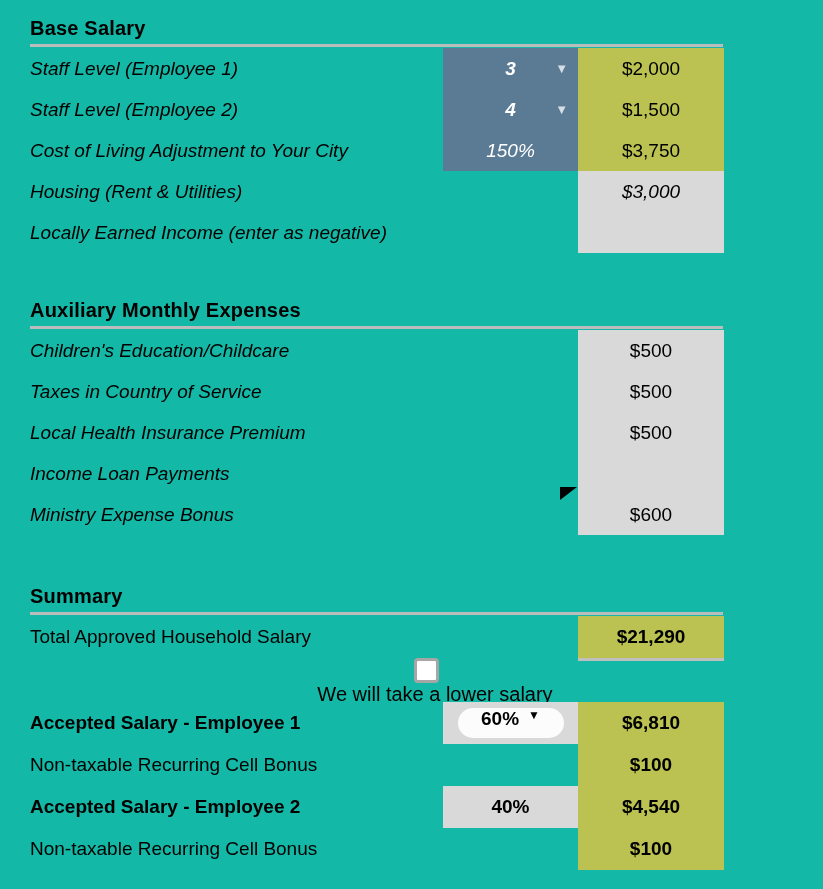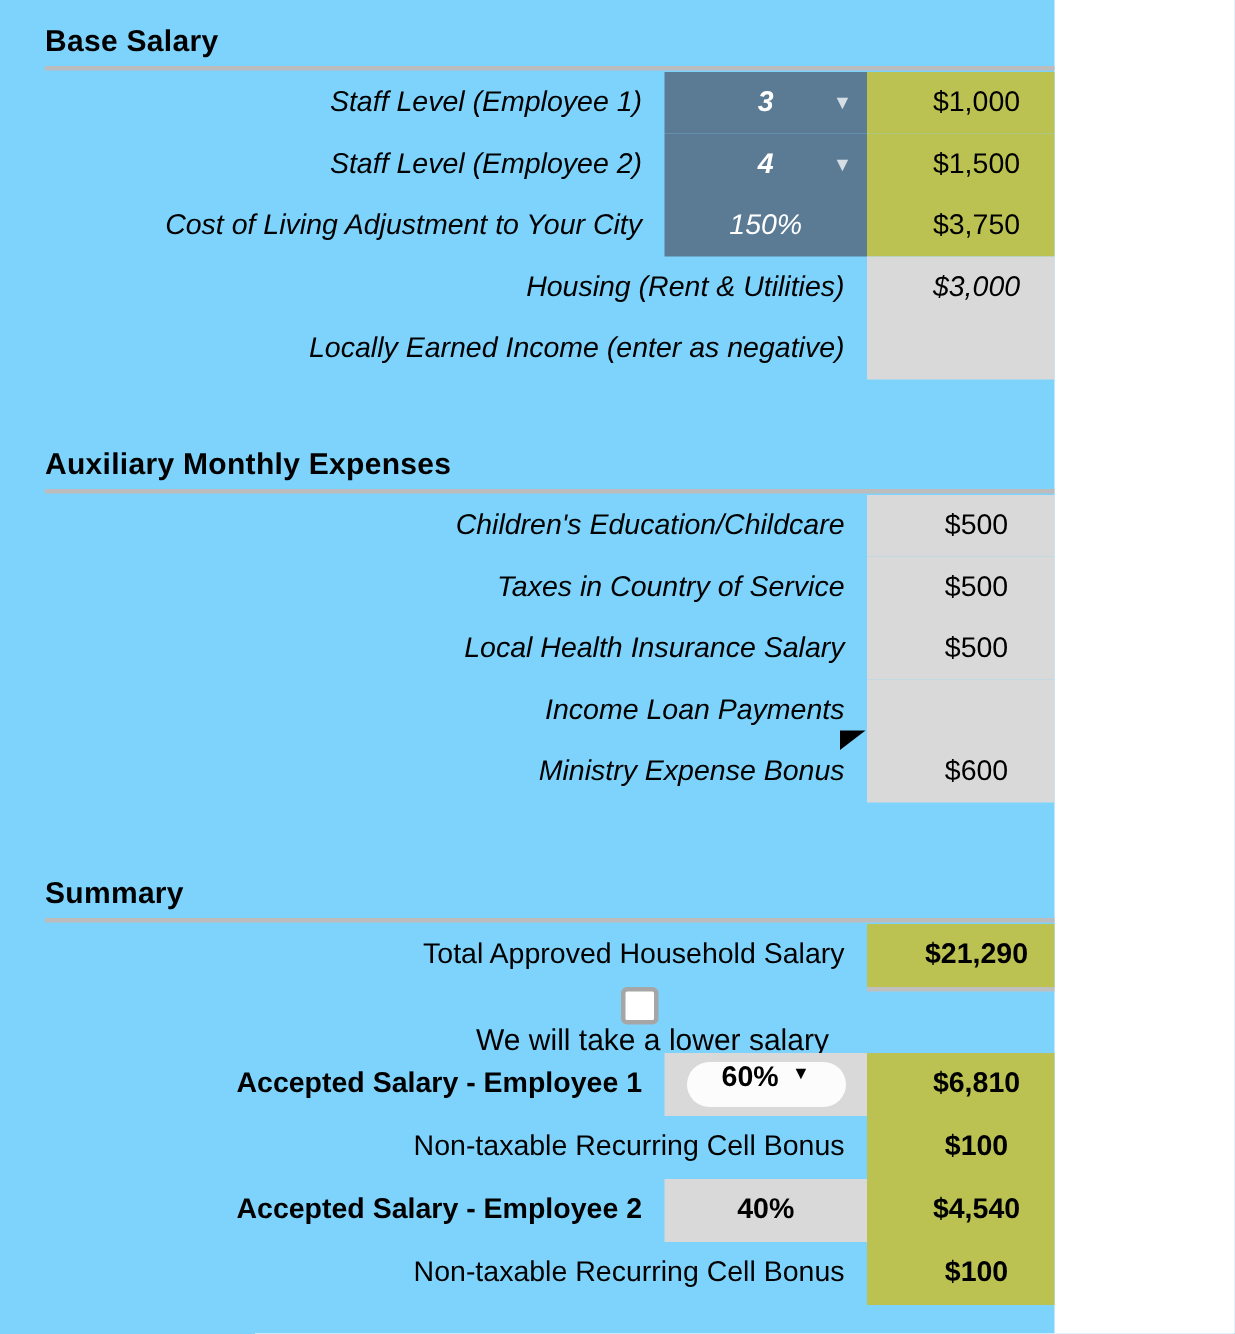--- a/index.html
+++ b/index.html
@@ -10,7 +10,7 @@
   *{margin:0;padding:0;box-sizing:border-box;}
   html,body{background:#fff;}
   body{font-family:"Liberation Sans","DejaVu Sans",sans-serif;color:var(--ink);}
-  .sheet{position:relative;width:703px;height:889px;background:#7dd3fc;overflow:hidden;}
+  .sheet{position:relative;width:823px;height:889px;background:#14b8a6;overflow:hidden;}
 
   .section{position:absolute;left:0;width:823px;}
   .sec-title{margin-left:30px;font-size:20px;font-weight:700;line-height:28px;letter-spacing:.2px;}

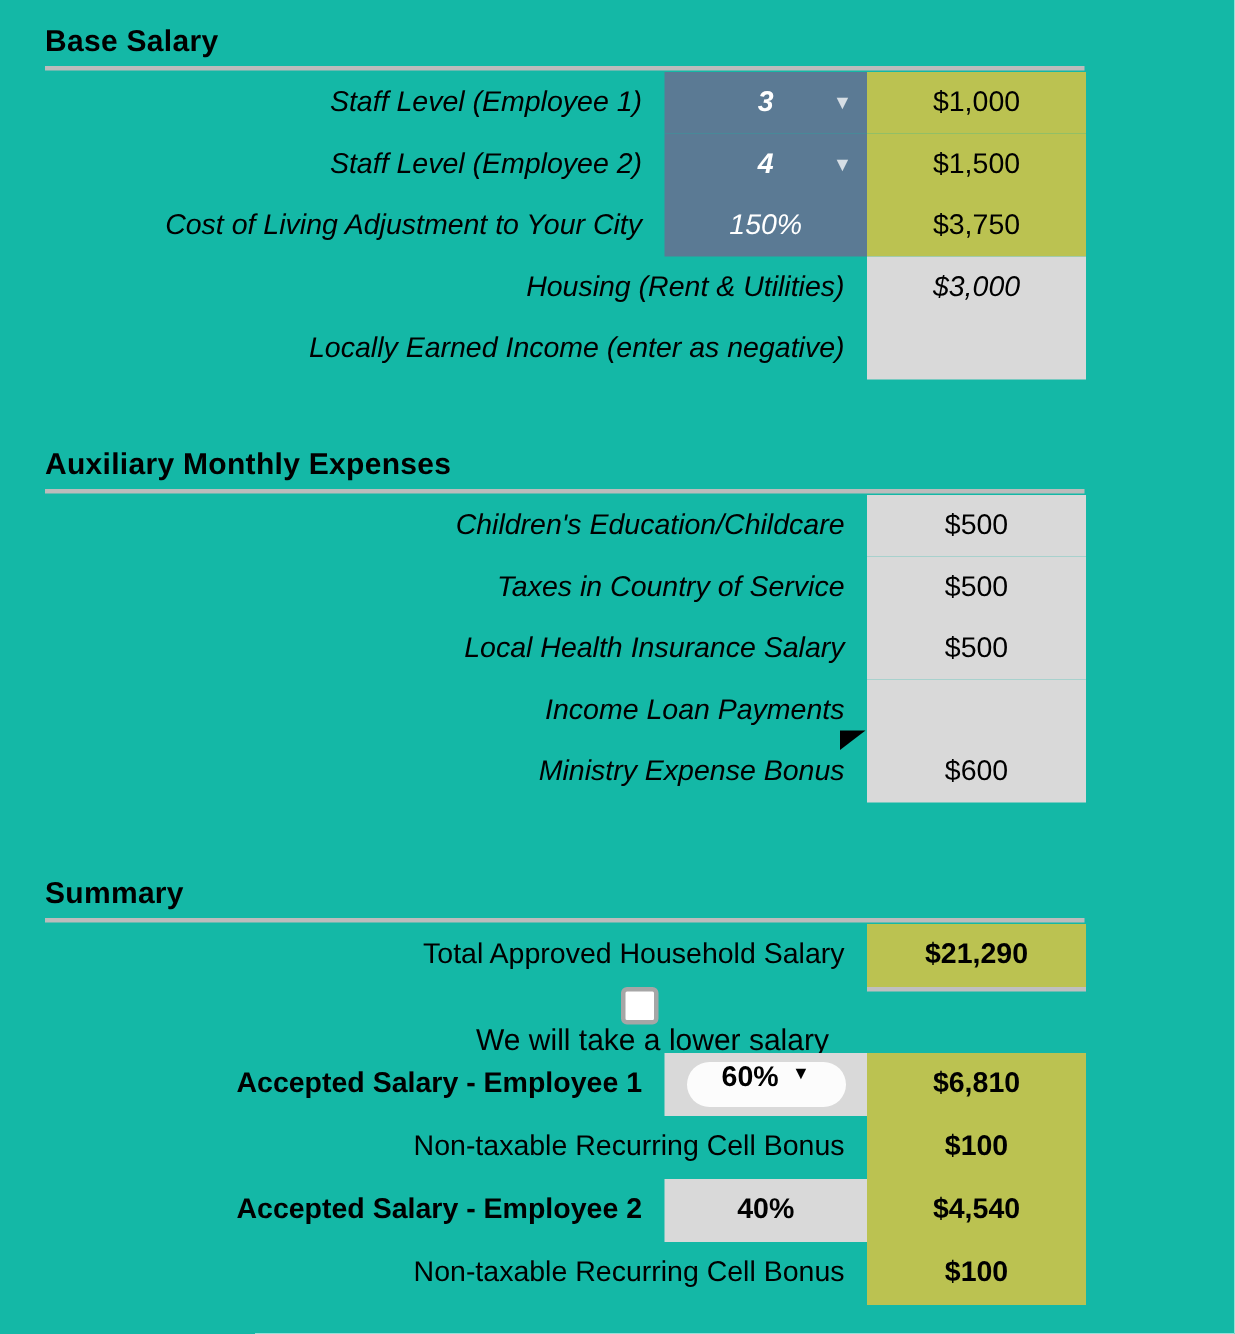--- a/index.html
+++ b/index.html
@@ -20,7 +20,7 @@
   .row{display:flex;align-items:center;height:41px;margin-left:30px;}
   .row.h42{height:42px;}
 
-  .lbl{width:413px;text-align:right;font-size:19px;padding-right:15px;white-space:nowrap;}
+  .lbl{width:413px;font-size:19px;padding-right:15px;white-space:nowrap;}
   .lbl.wide{width:548px;}
   .lbl.it{font-style:italic;}
   .lbl.b{font-weight:700;}

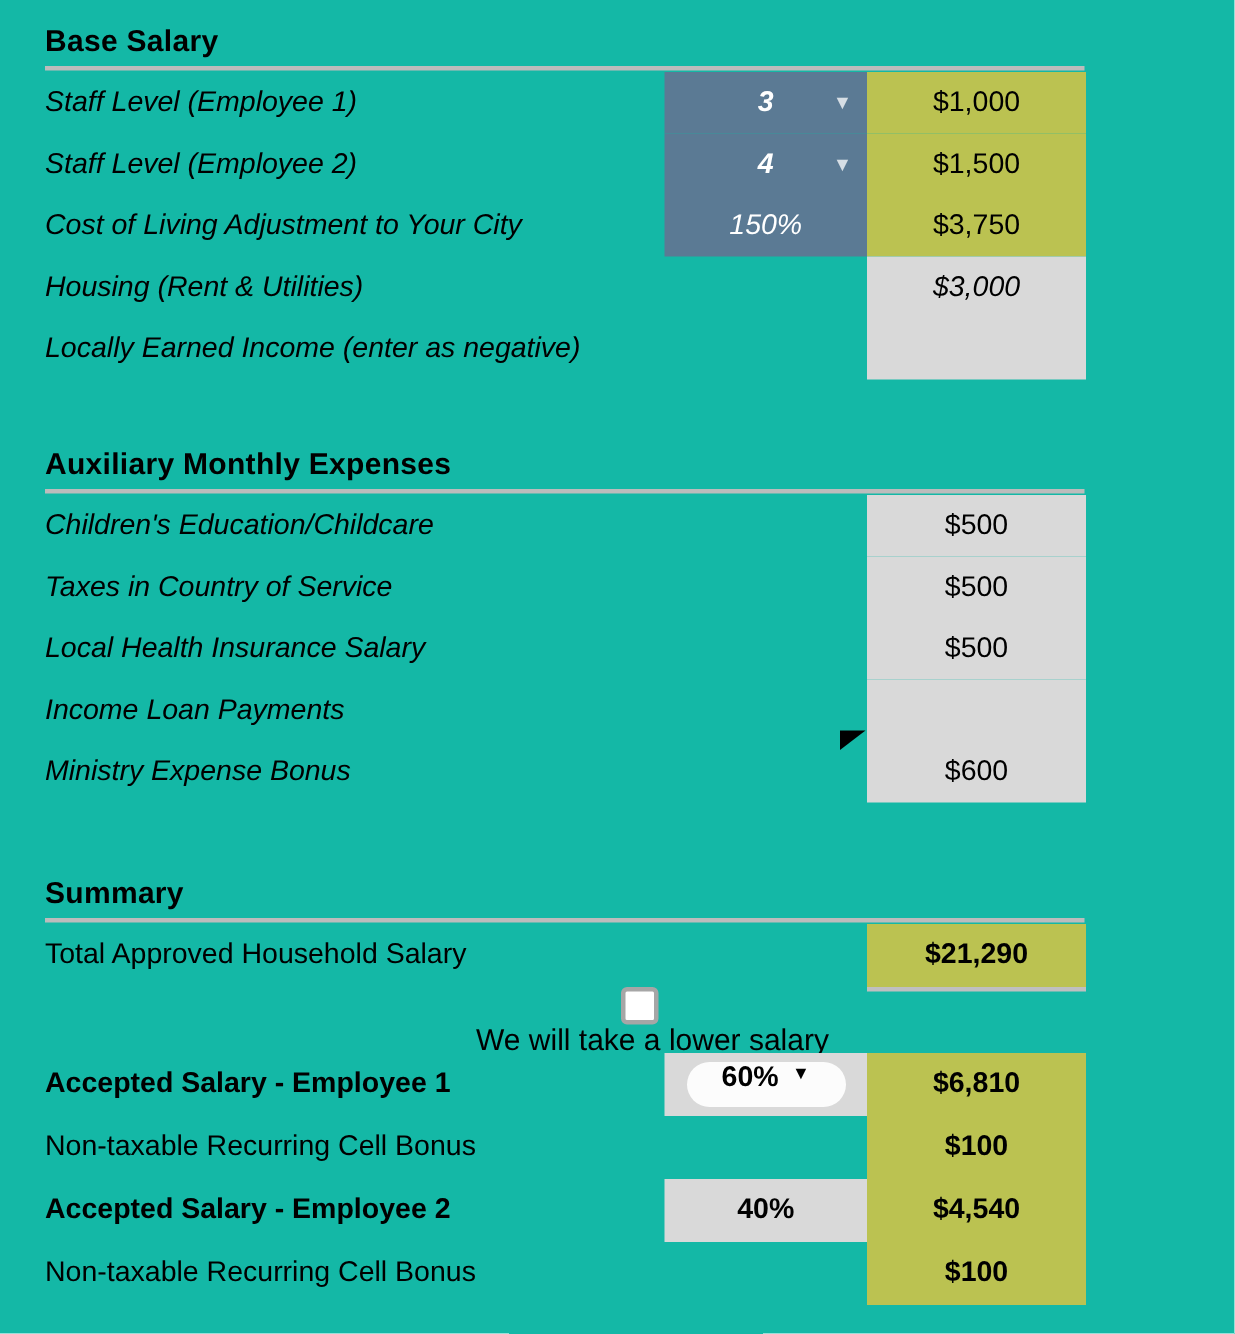--- a/index.html
+++ b/index.html
@@ -68,7 +68,7 @@
           <span class="num">3</span>
           <span class="dd-arrow">▼</span>
         </div>
-        <div class="cell valuecell green">$1,000</div>
+        <div class="cell valuecell green">$2,000</div>
       </div>
       <div class="row">
         <div class="lbl it">Staff Level (Employee 2)</div>

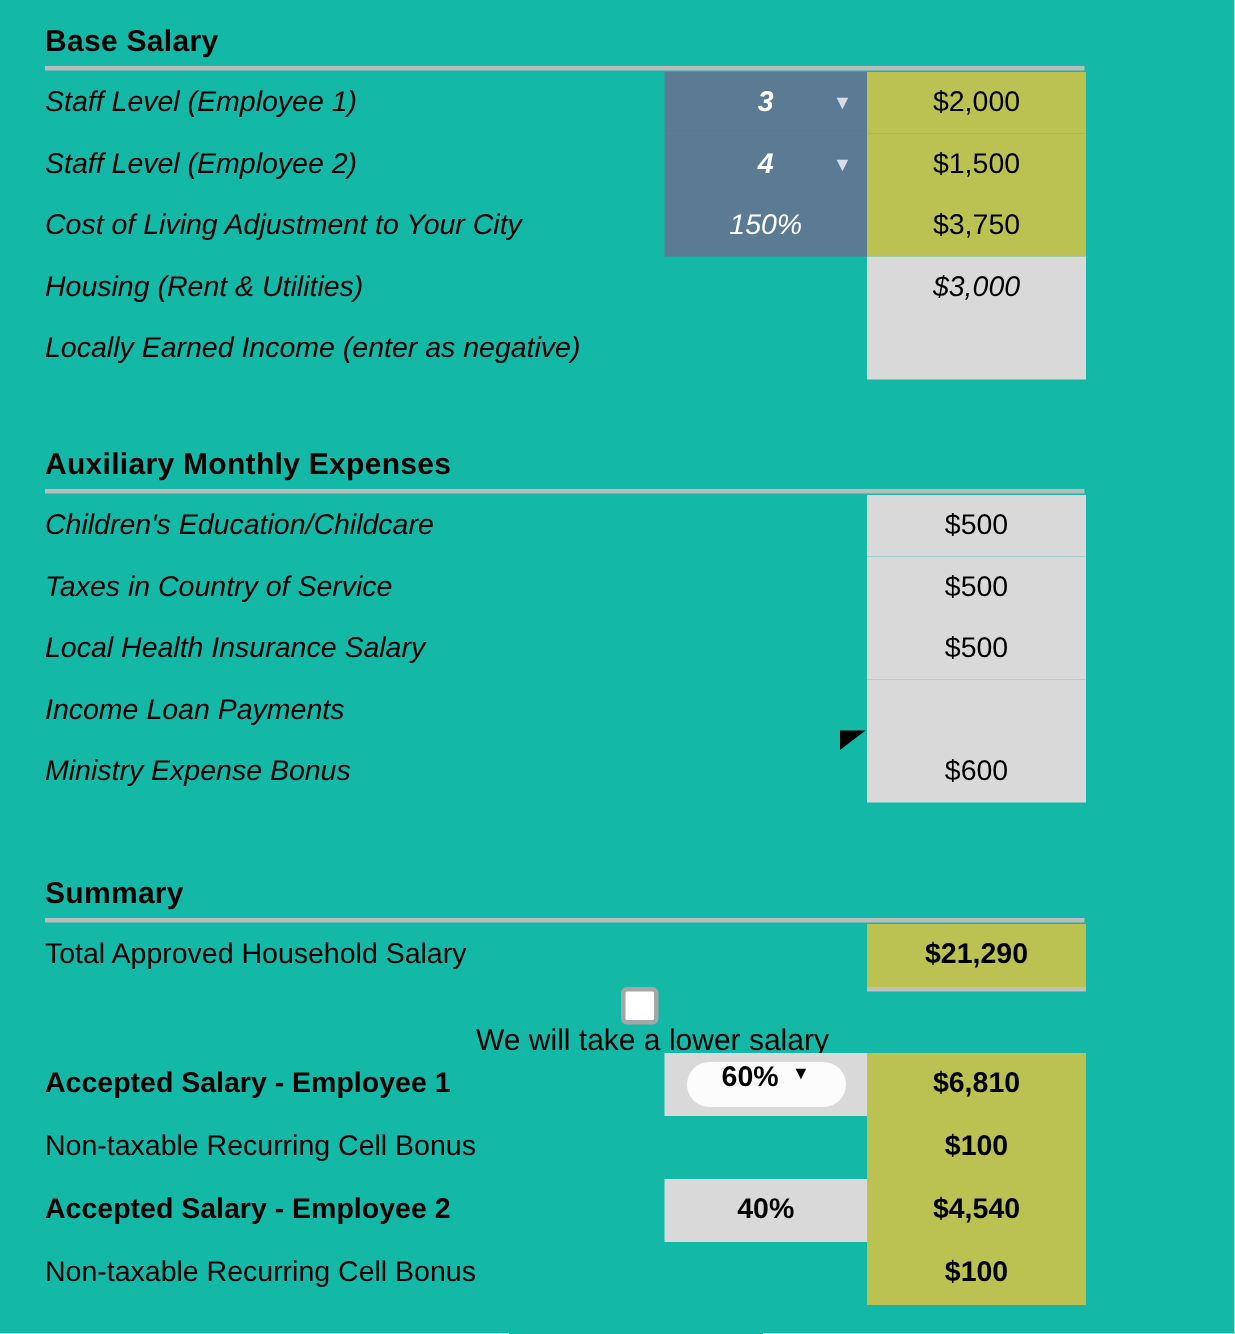--- a/index.html
+++ b/index.html
@@ -109,7 +109,7 @@
         <div class="cell valuecell graycell">$500</div>
       </div>
       <div class="row">
-        <div class="lbl wide it">Local Health Insurance Salary</div>
+        <div class="lbl wide it">Local Health Insurance Premium</div>
         <div class="cell valuecell graycell">$500</div>
       </div>
       <div class="row">

